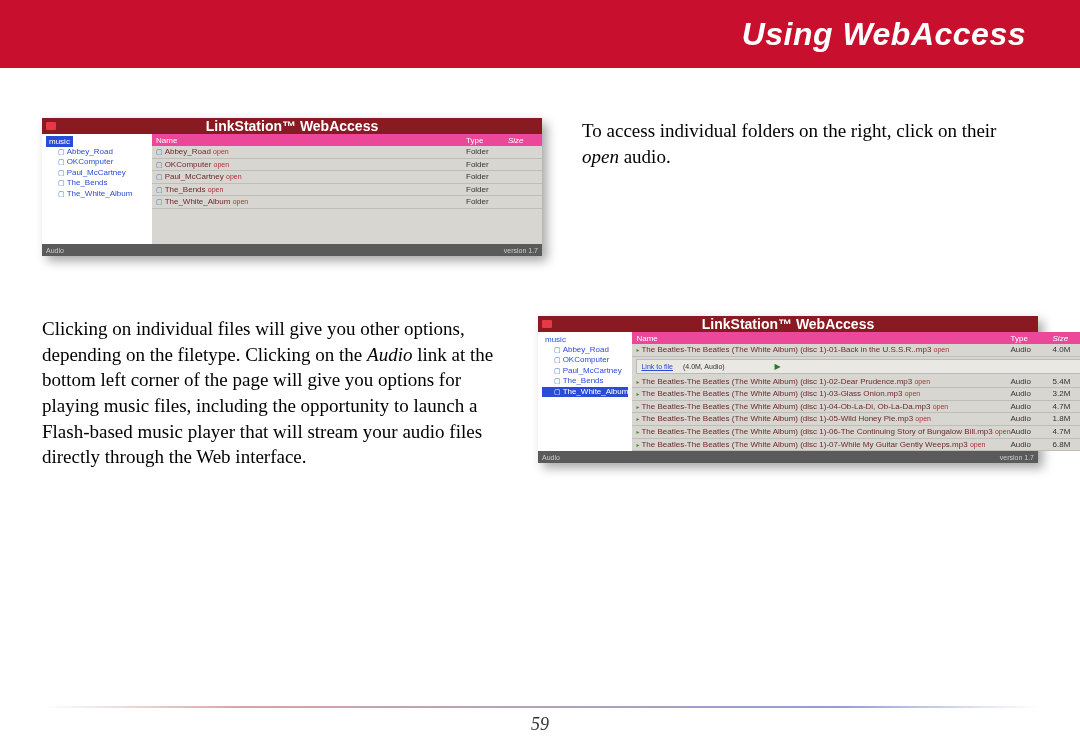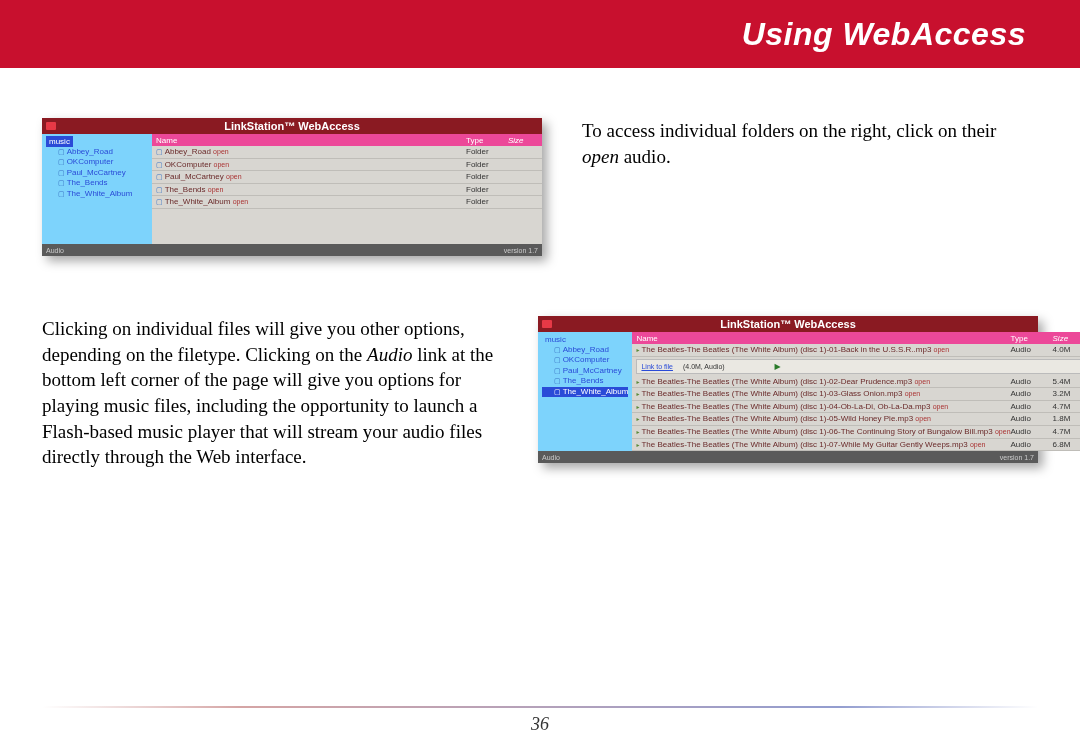--- a/index.html
+++ b/index.html
@@ -64,7 +64,7 @@
     align-items: center;
     justify-content: center;
     font-weight: bold;
-    font-size: 11px;
+    font-size: 14px;
     position: relative;
   }
   .shot-titlebar .red-dot {

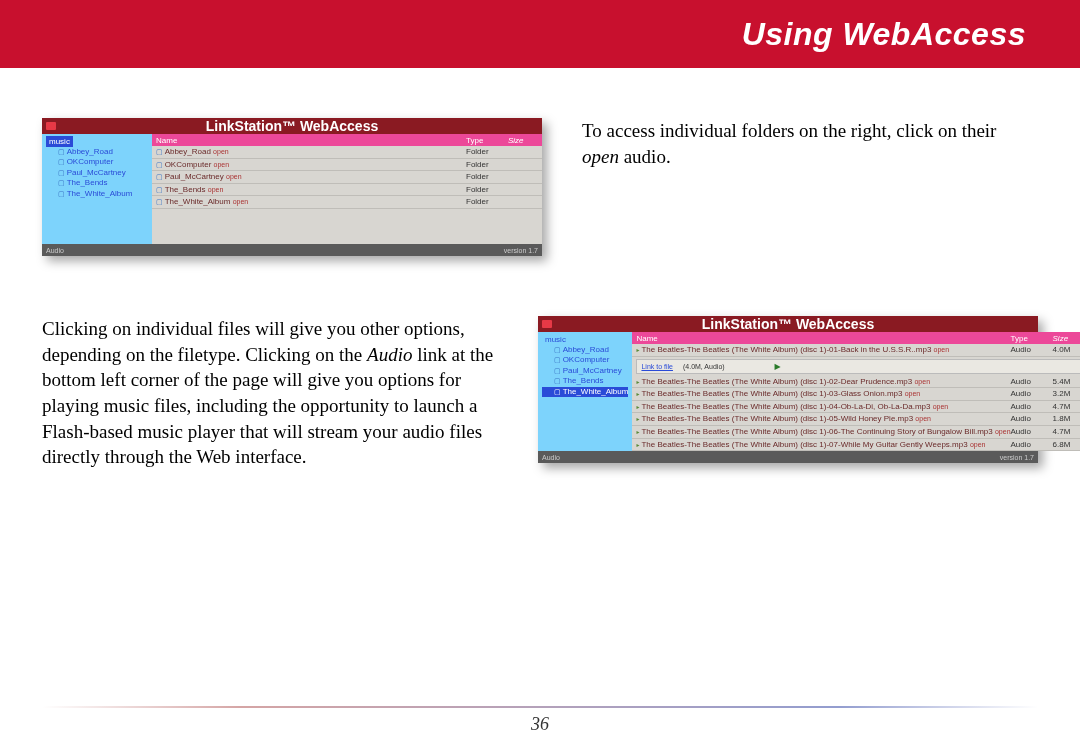--- a/index.html
+++ b/index.html
@@ -81,7 +81,7 @@
   }
   .shot-tree {
     width: 110px;
-    background: #7dd3fc;
+    background: #ffffff;
     padding: 2px 4px;
   }
   .tree-root {

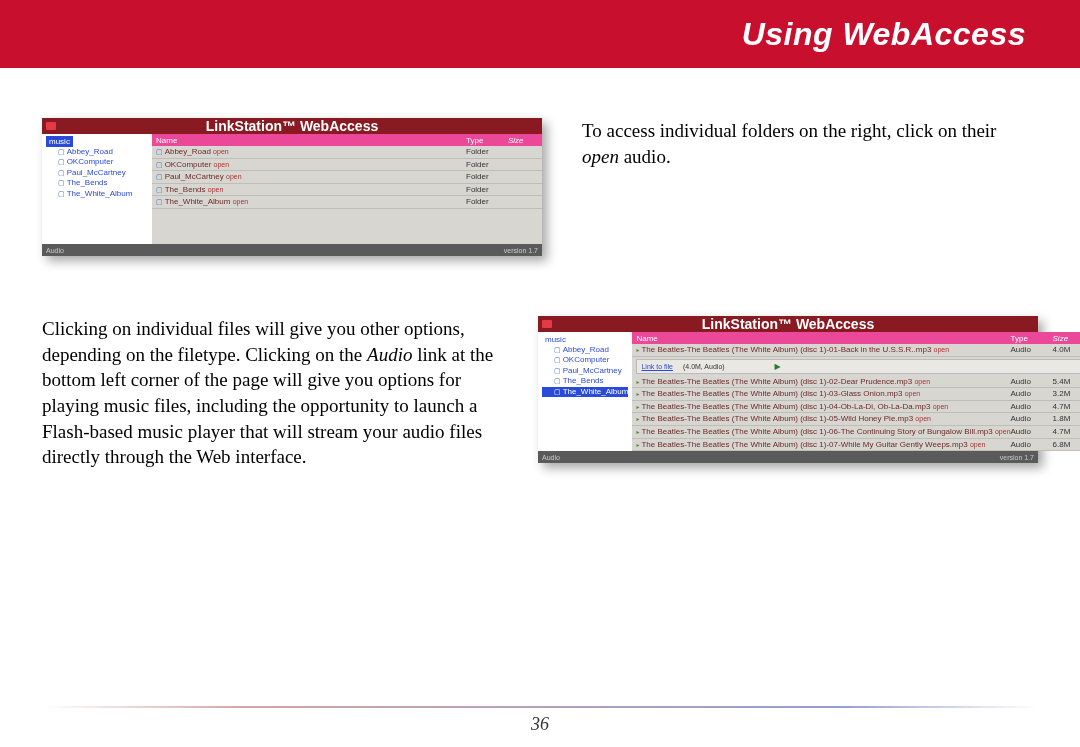--- a/index.html
+++ b/index.html
@@ -359,7 +359,7 @@
 
 <div class="page-footer">
   <div class="footer-line"></div>
-  <div class="page-num">36</div>
+  <div class="page-num">59</div>
 </div>
 
 </body></html>

